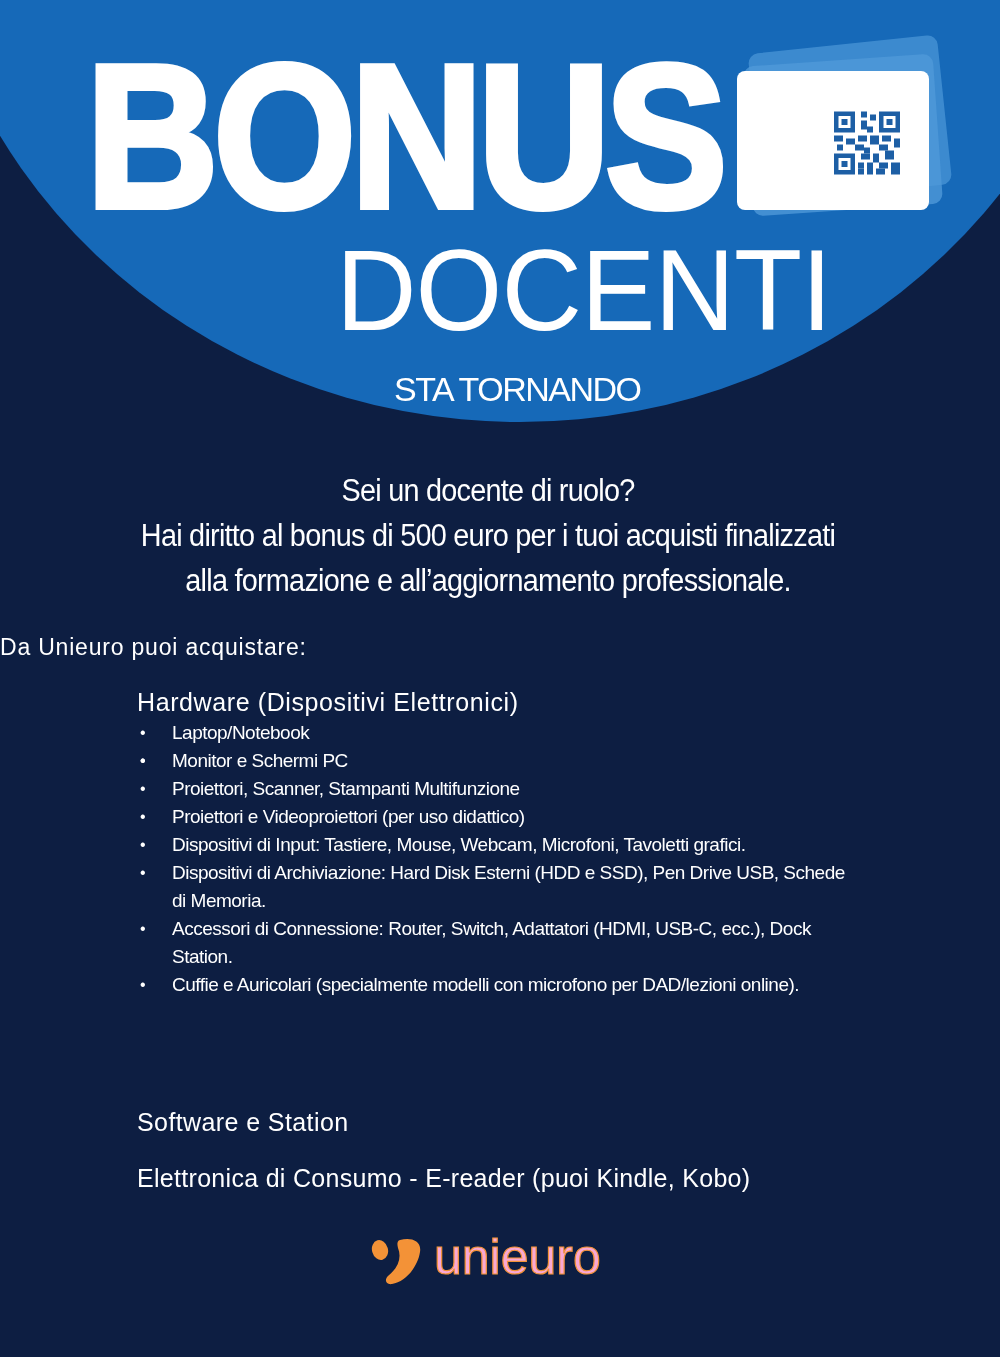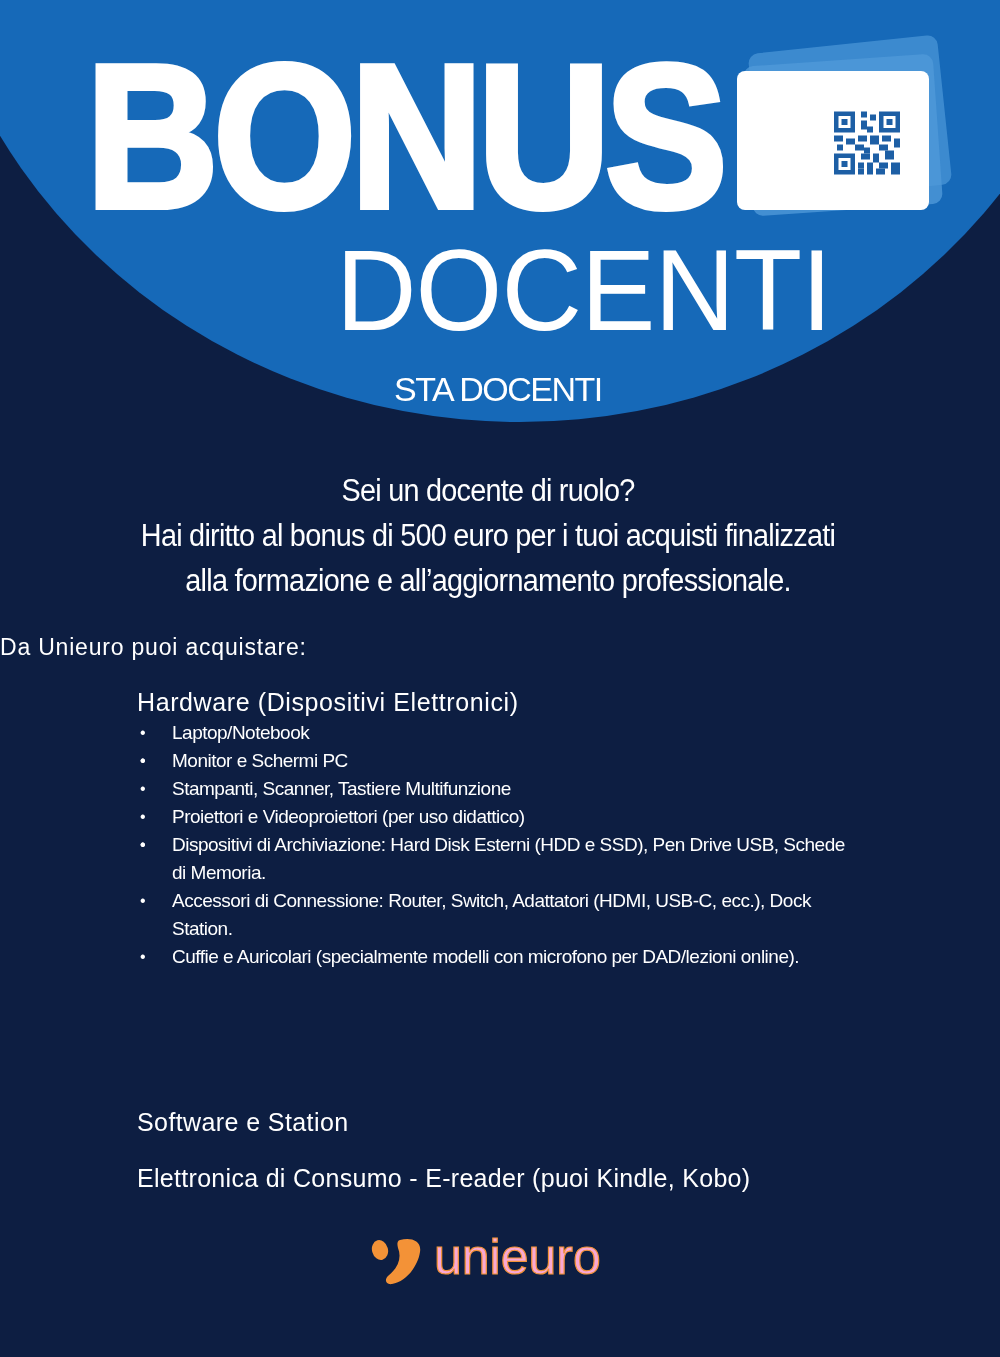--- a/index.html
+++ b/index.html
@@ -156,7 +156,7 @@
 </svg>
 
 <div class="docenti">DOCENTI</div>
-<div class="sta">STA DOCENTI</div>
+<div class="sta">STA TORNANDO</div>
 
 <div class="intro">
   <div>Sei un docente di ruolo?</div>

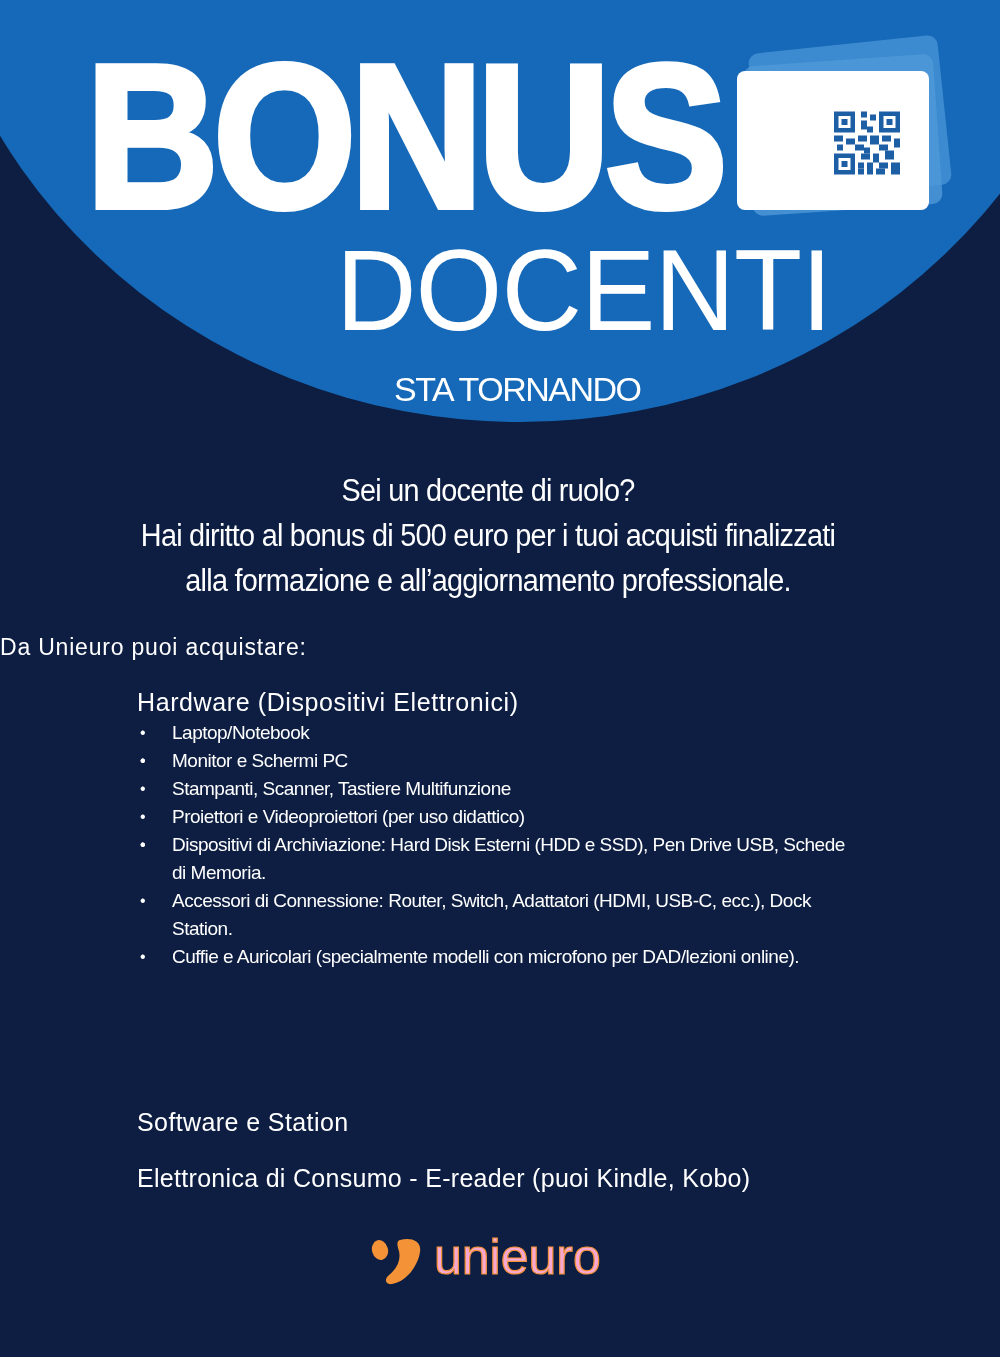--- a/index.html
+++ b/index.html
@@ -172,7 +172,7 @@
   <li><span class="dot">•</span><span class="txt">Laptop/Notebook</span></li>
   <li><span class="dot">•</span></li>
   <li><span class="dot">•</span><span class="txt">Monitor e Schermi PC</span></li>
-  <li><span class="dot">•</span><span class="txt">Stampanti, Scanner, Tastiere Multifunzione</span></li>
+  <li><span class="dot">•</span><span class="txt">Proiettori, Scanner, Stampanti Multifunzione</span></li>
   <li><span class="dot">•</span><span class="txt">Proiettori e Videoproiettori (per uso didattico)</span></li>
   <li><span class="dot">•</span></li>
   <li><span class="dot">•</span><span class="txt">Dispositivi di Archiviazione: Hard Disk Esterni (HDD e SSD), Pen Drive USB, Schede di Memoria.</span></li>

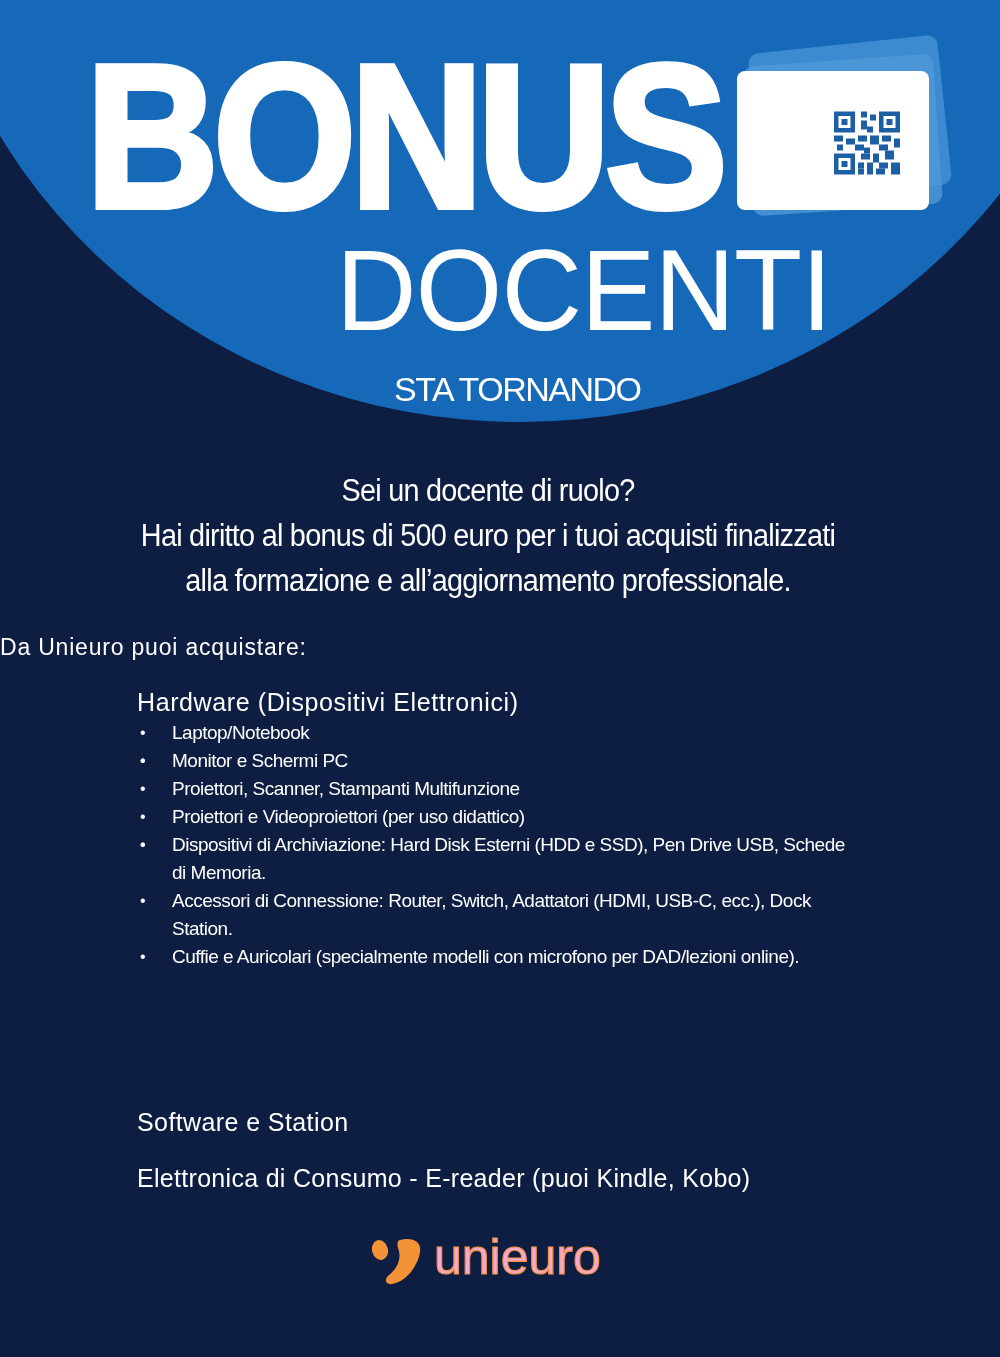--- a/index.html
+++ b/index.html
@@ -174,7 +174,7 @@
   <li><span class="dot">•</span><span class="txt">Monitor e Schermi PC</span></li>
   <li><span class="dot">•</span><span class="txt">Proiettori, Scanner, Stampanti Multifunzione</span></li>
   <li><span class="dot">•</span><span class="txt">Proiettori e Videoproiettori (per uso didattico)</span></li>
-  <li><span class="dot">•</span></li>
+  <li><span class="dot">•</span><span class="txt">Dispositivi di Input: Tastiere, Mouse, Webcam, Microfoni, Tavoletti grafici.</span></li>
   <li><span class="dot">•</span><span class="txt">Dispositivi di Archiviazione: Hard Disk Esterni (HDD e SSD), Pen Drive USB, Schede di Memoria.</span></li>
   <li><span class="dot">•</span><span class="txt">Accessori di Connessione: Router, Switch, Adattatori (HDMI, USB-C, ecc.), Dock Station.</span></li>
   <li><span class="dot">•</span><span class="txt">Cuffie e Auricolari (specialmente modelli con microfono per DAD/lezioni online).</span></li>

